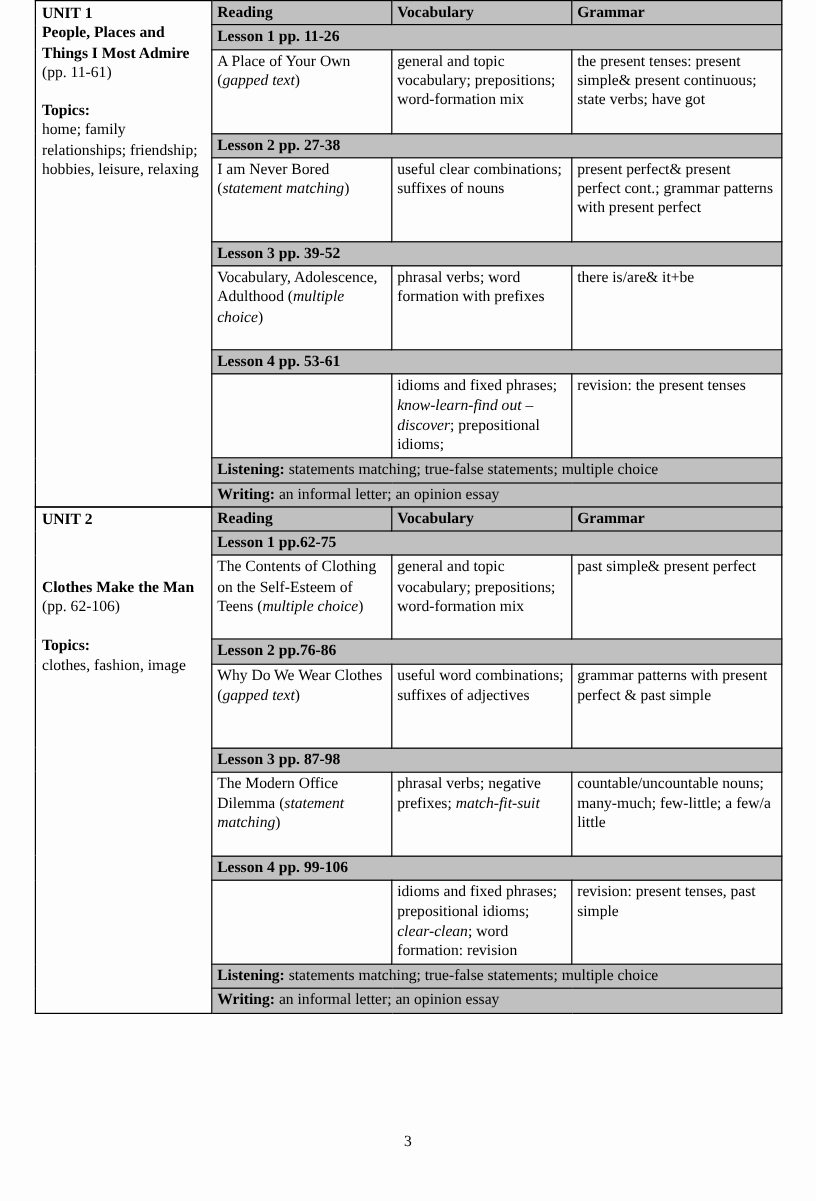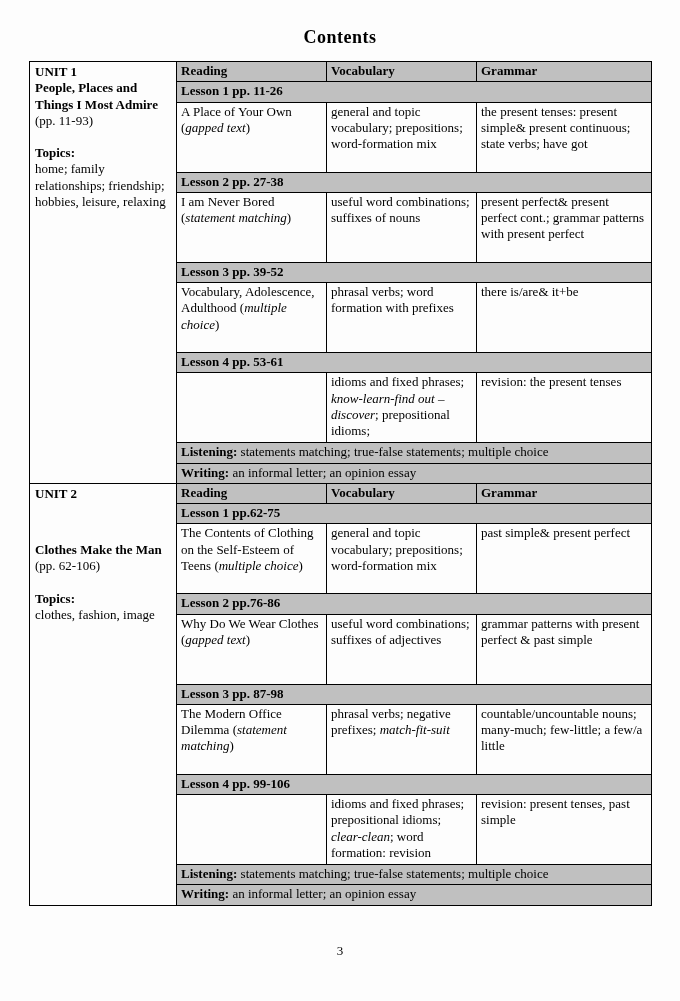--- a/index.html
+++ b/index.html
@@ -64,7 +64,6 @@
 <body>
 
 <div class="page">
-  <h1 class="doc-title">Contents</h1>
   <div class="tables" id="units">
       <table class="unit-table">
         <colgroup>

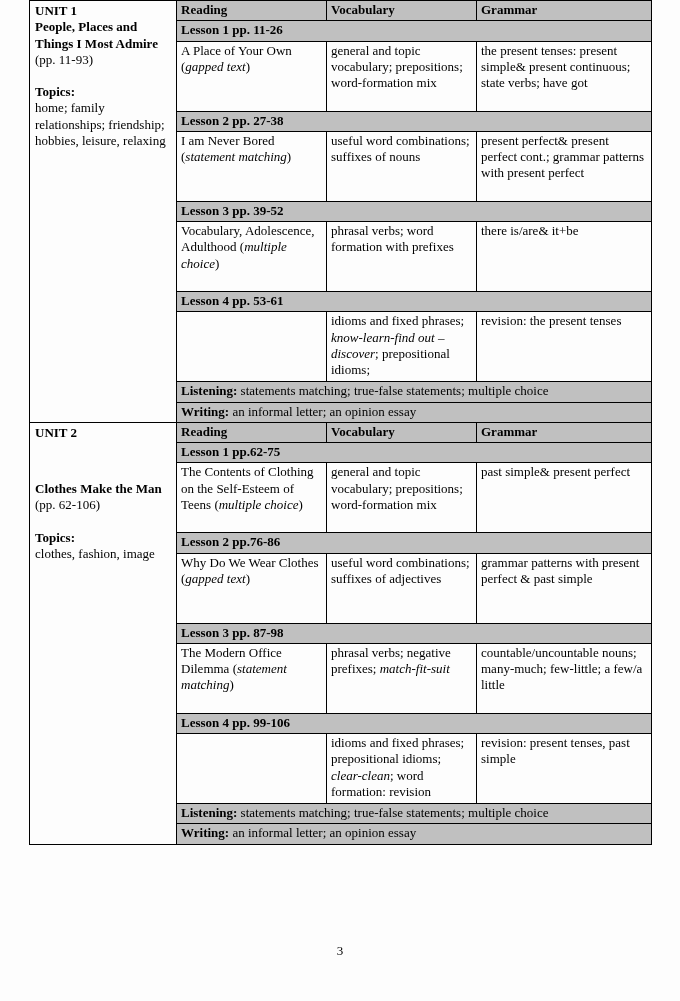--- a/index.html
+++ b/index.html
@@ -77,7 +77,7 @@
             <td rowspan="11" class="unit-cell">
               <div class="info-line" style="font-weight: bold;">UNIT 1</div>
               <div class="info-line" style="font-weight: bold;">People, Places and Things I Most Admire</div>
-              <div class="info-line">(pp. 11-93)</div>
+              <div class="info-line">(pp. 11-61)</div>
               <div class="info-line"></div>
               <div class="info-line" style="font-weight: bold;">Topics:</div>
               <div class="info-line">home; family relationships; friendship; hobbies, leisure, relaxing</div>

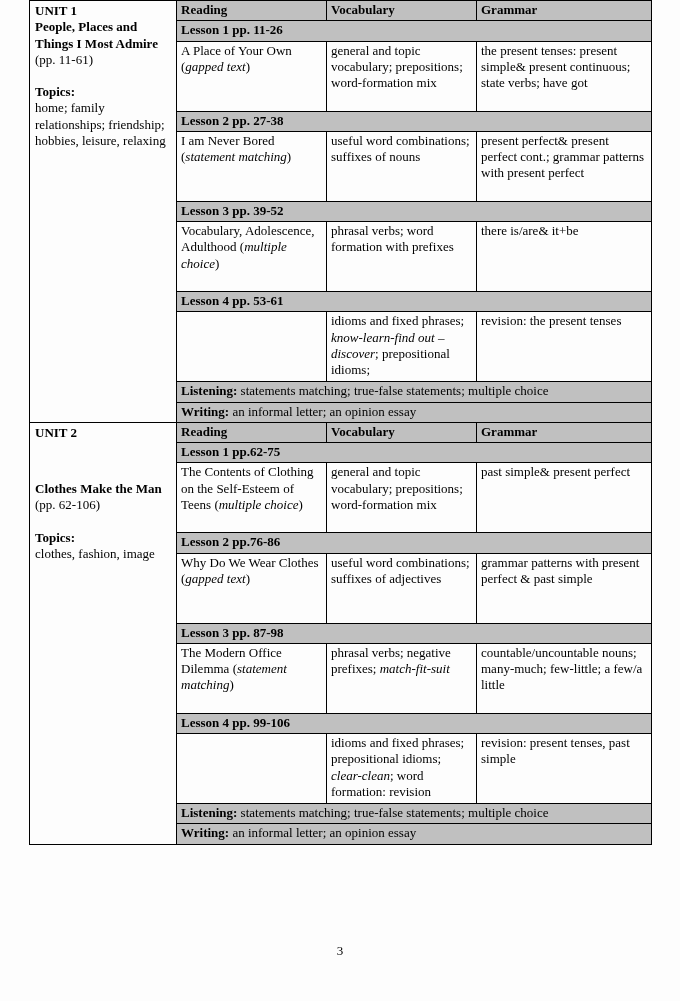--- a/index.html
+++ b/index.html
@@ -99,7 +99,7 @@
           </tr>
           <tr>
             <td class="content-cell"><span>I am Never Bored (</span><span style="font-style: italic;">statement matching</span><span>)</span></td>
-            <td class="content-cell"><span>useful word combinations; suffixes of nouns</span></td>
+            <td class="content-cell"><span>useful clear combinations; suffixes of nouns</span></td>
             <td class="content-cell"><span>present perfect&amp; present perfect cont.; grammar patterns with present perfect</span></td>
           </tr>
           <tr>

